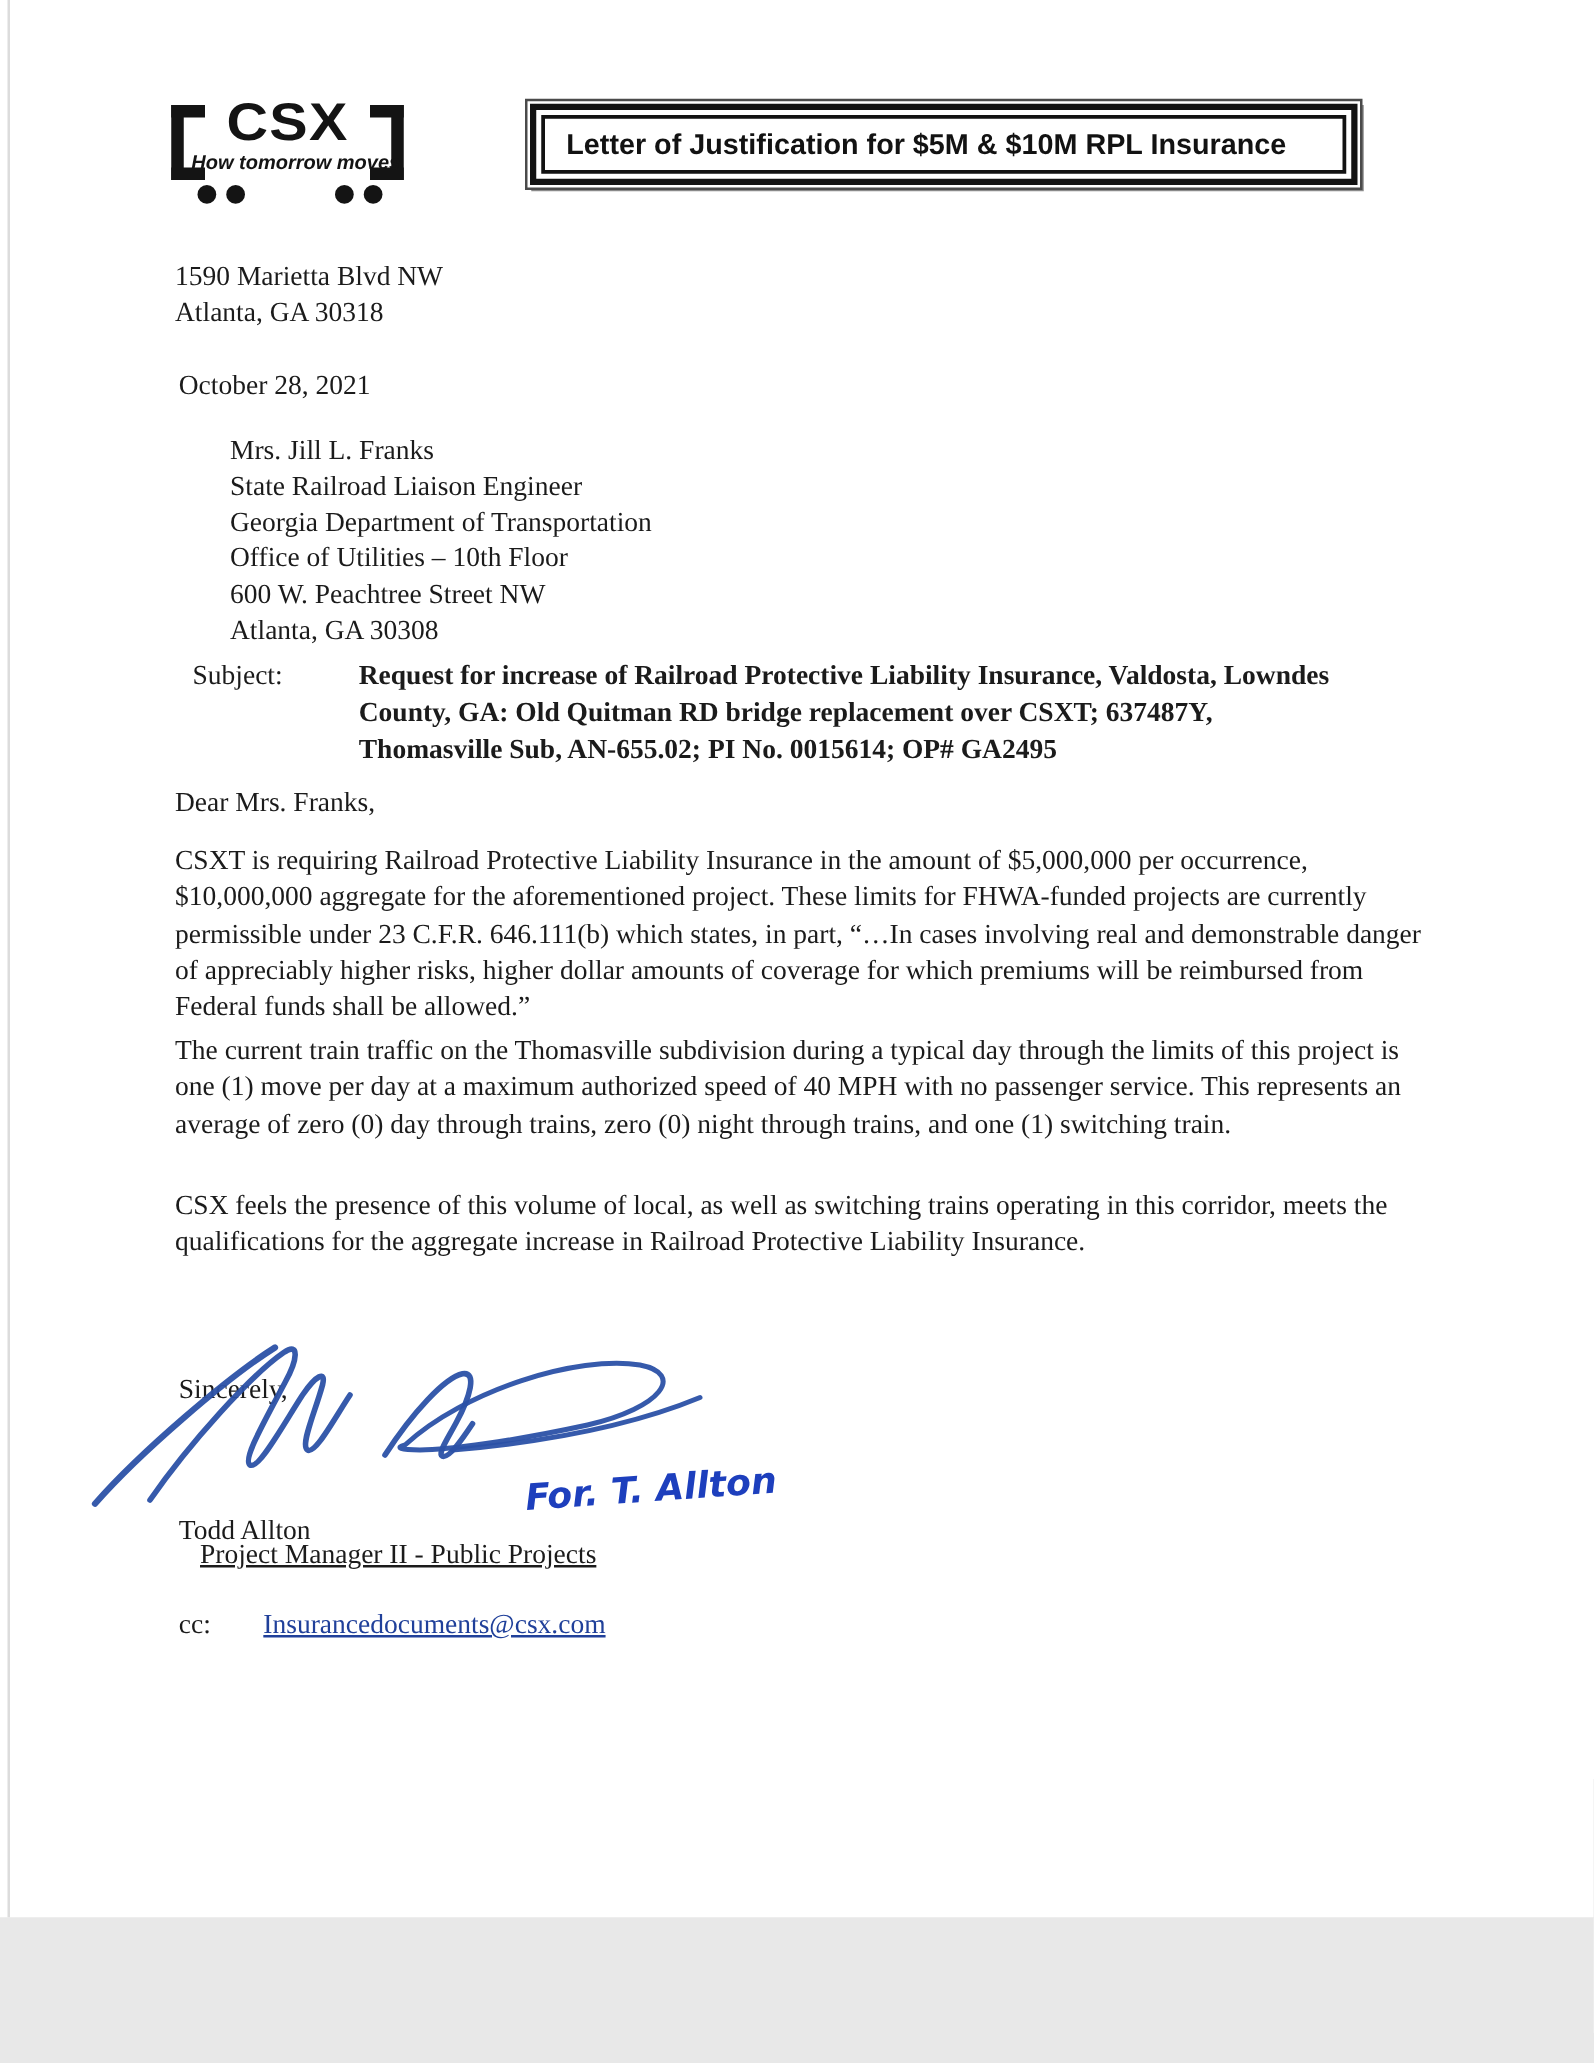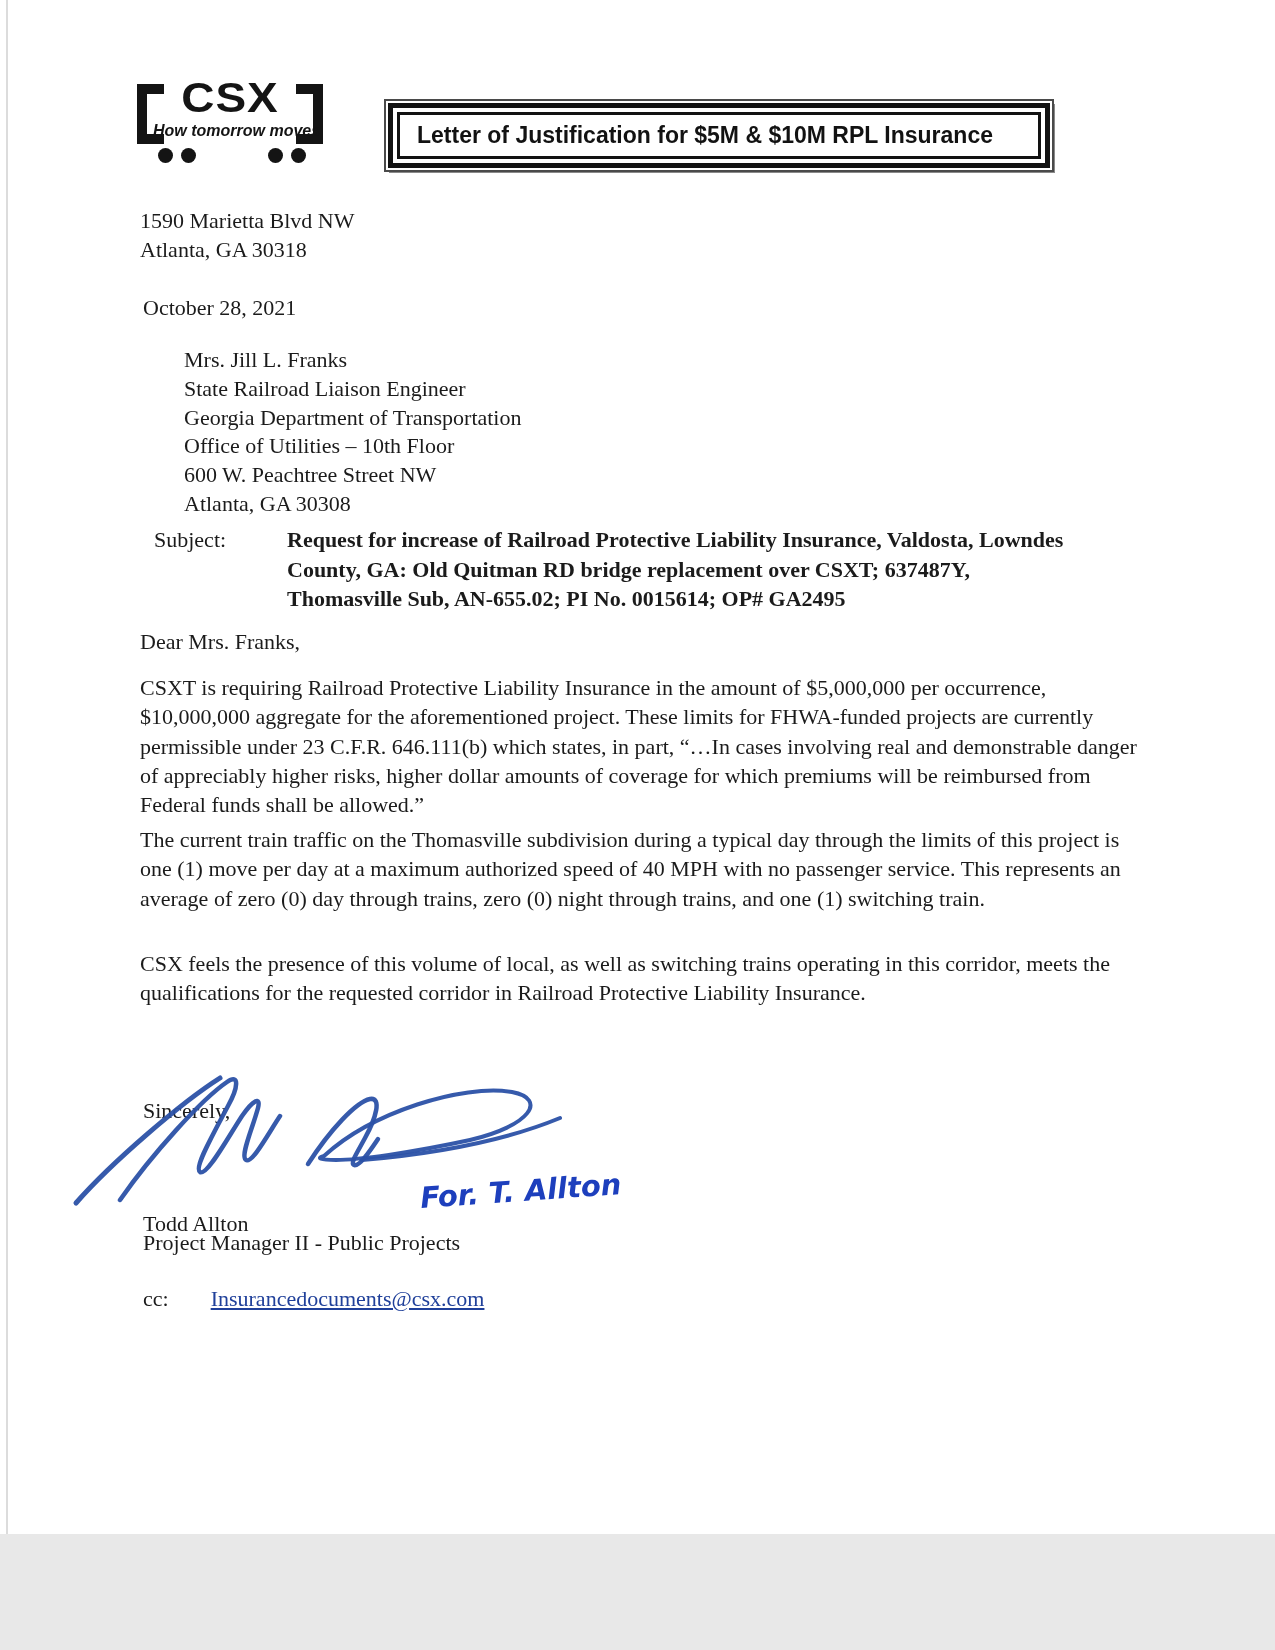--- a/index.html
+++ b/index.html
@@ -32,10 +32,9 @@
 
   
   .titlebox {
-    left:388px; top:83px; width:662px; height:65px;
+    left:424px; top:83px; width:662px; height:65px;
     border:5px solid #121212; box-sizing:border-box; background:#fff;
     box-shadow:0 0 0 2px #ffffff, 0 0 0 4px #4a4a4a, 3px 3px 0 2px #8a8a8a;
-    margin-top:20px;
   }
   .titlebox-inner {
     margin:4px; border:3px solid #121212; height:calc(100% - 8px); box-sizing:border-box;

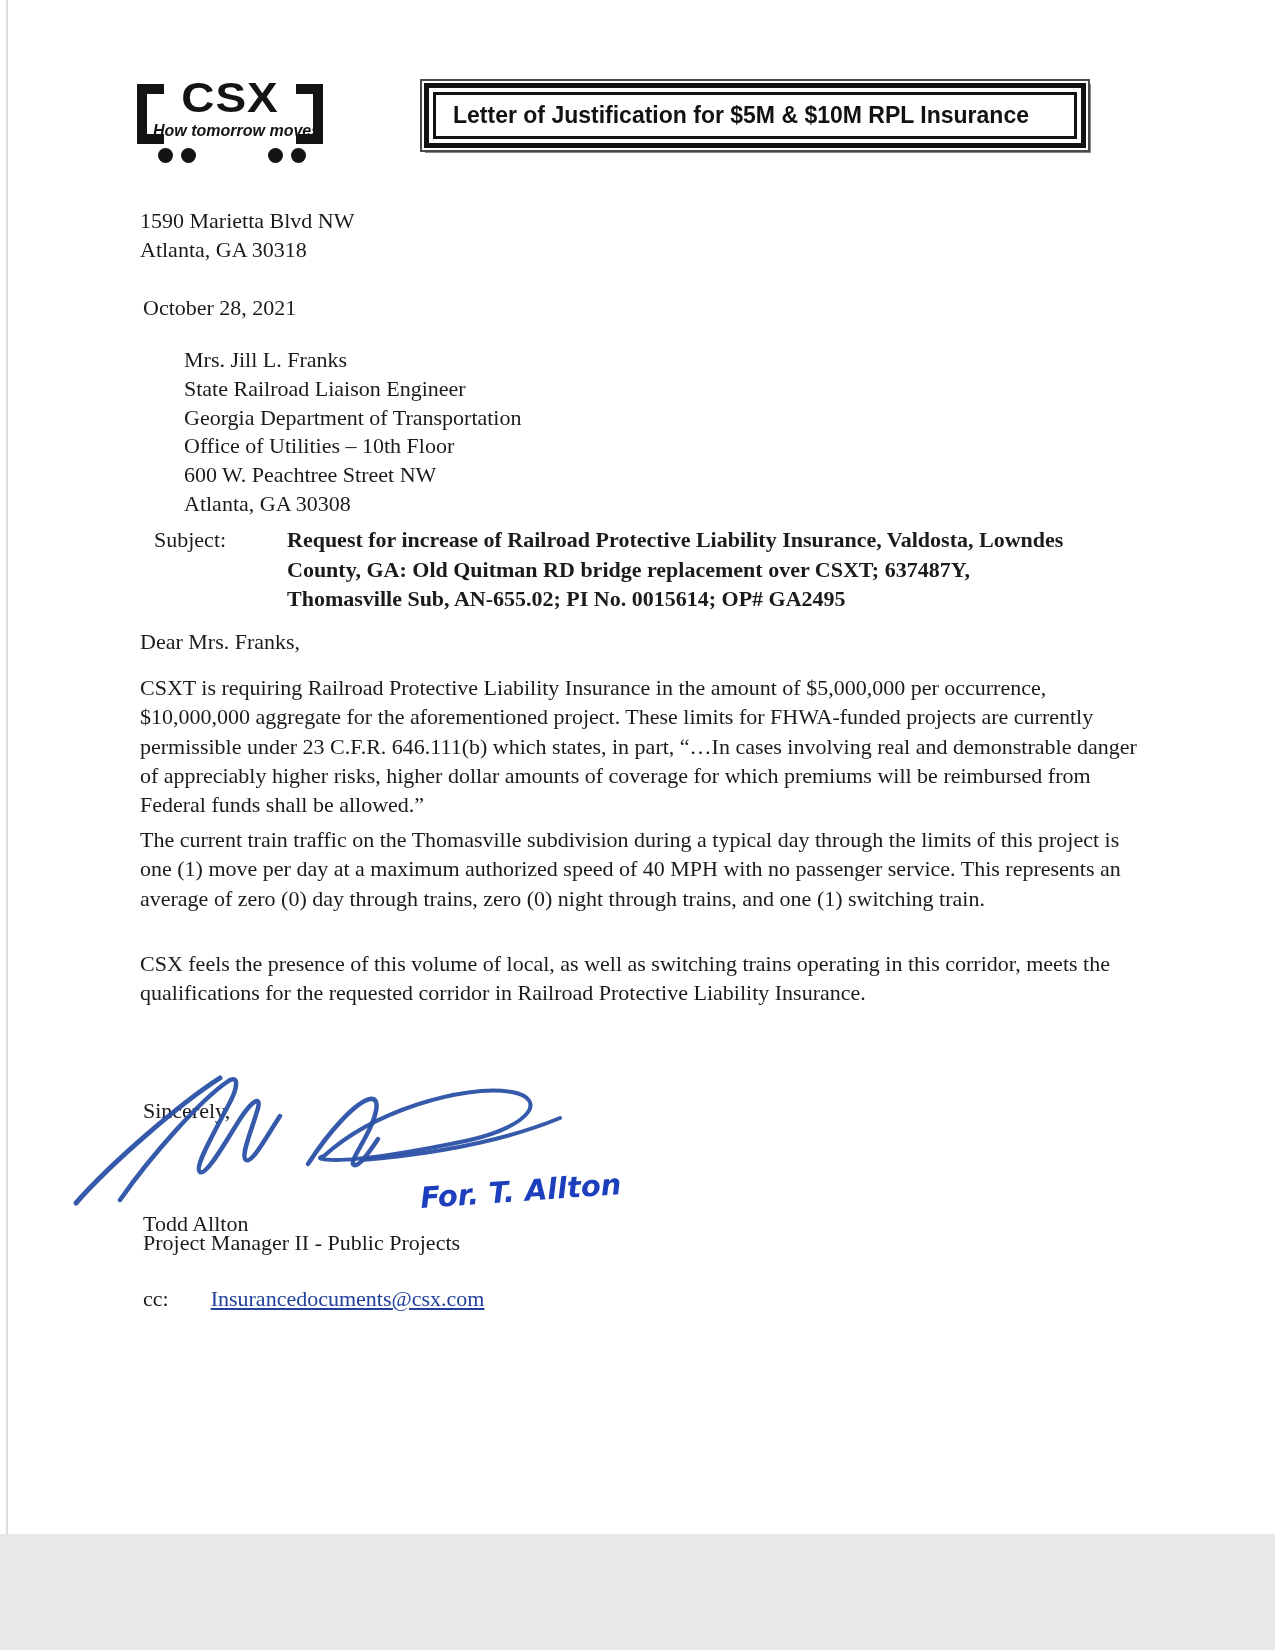--- a/index.html
+++ b/index.html
@@ -119,7 +119,7 @@
   <div class="salutation t">Dear Mrs. Franks,</div>
   <div class="para p1 t">CSXT is requiring Railroad Protective Liability Insurance in the amount of $5,000,000 per occurrence, $10,000,000 aggregate for the aforementioned project. These limits for FHWA-funded projects are currently permissible under 23 C.F.R. 646.111(b) which states, in part, “…In cases involving real and demonstrable danger of appreciably higher risks, higher dollar amounts of coverage for which premiums will be reimbursed from Federal funds shall be allowed.”</div>
   <div class="para p2 t">The current train traffic on the Thomasville subdivision during a typical day through the limits of this project is one (1) move per day at a maximum authorized speed of 40 MPH with no passenger service. This represents an average of zero (0) day through trains, zero (0) night through trains, and one (1) switching train.</div>
-  <div class="para p3 t">CSX feels the presence of this volume of local, as well as switching trains operating in this corridor, meets the qualifications for the requested corridor in Railroad Protective Liability Insurance.</div>
+  <div class="para p3 t">CSX feels the presence of this volume of local, as well as switching trains operating in this corridor, meets the qualifications for the aggregate increase in Railroad Protective Liability Insurance.</div>
 
   <div class="sincerely t">Sincerely,</div>
 

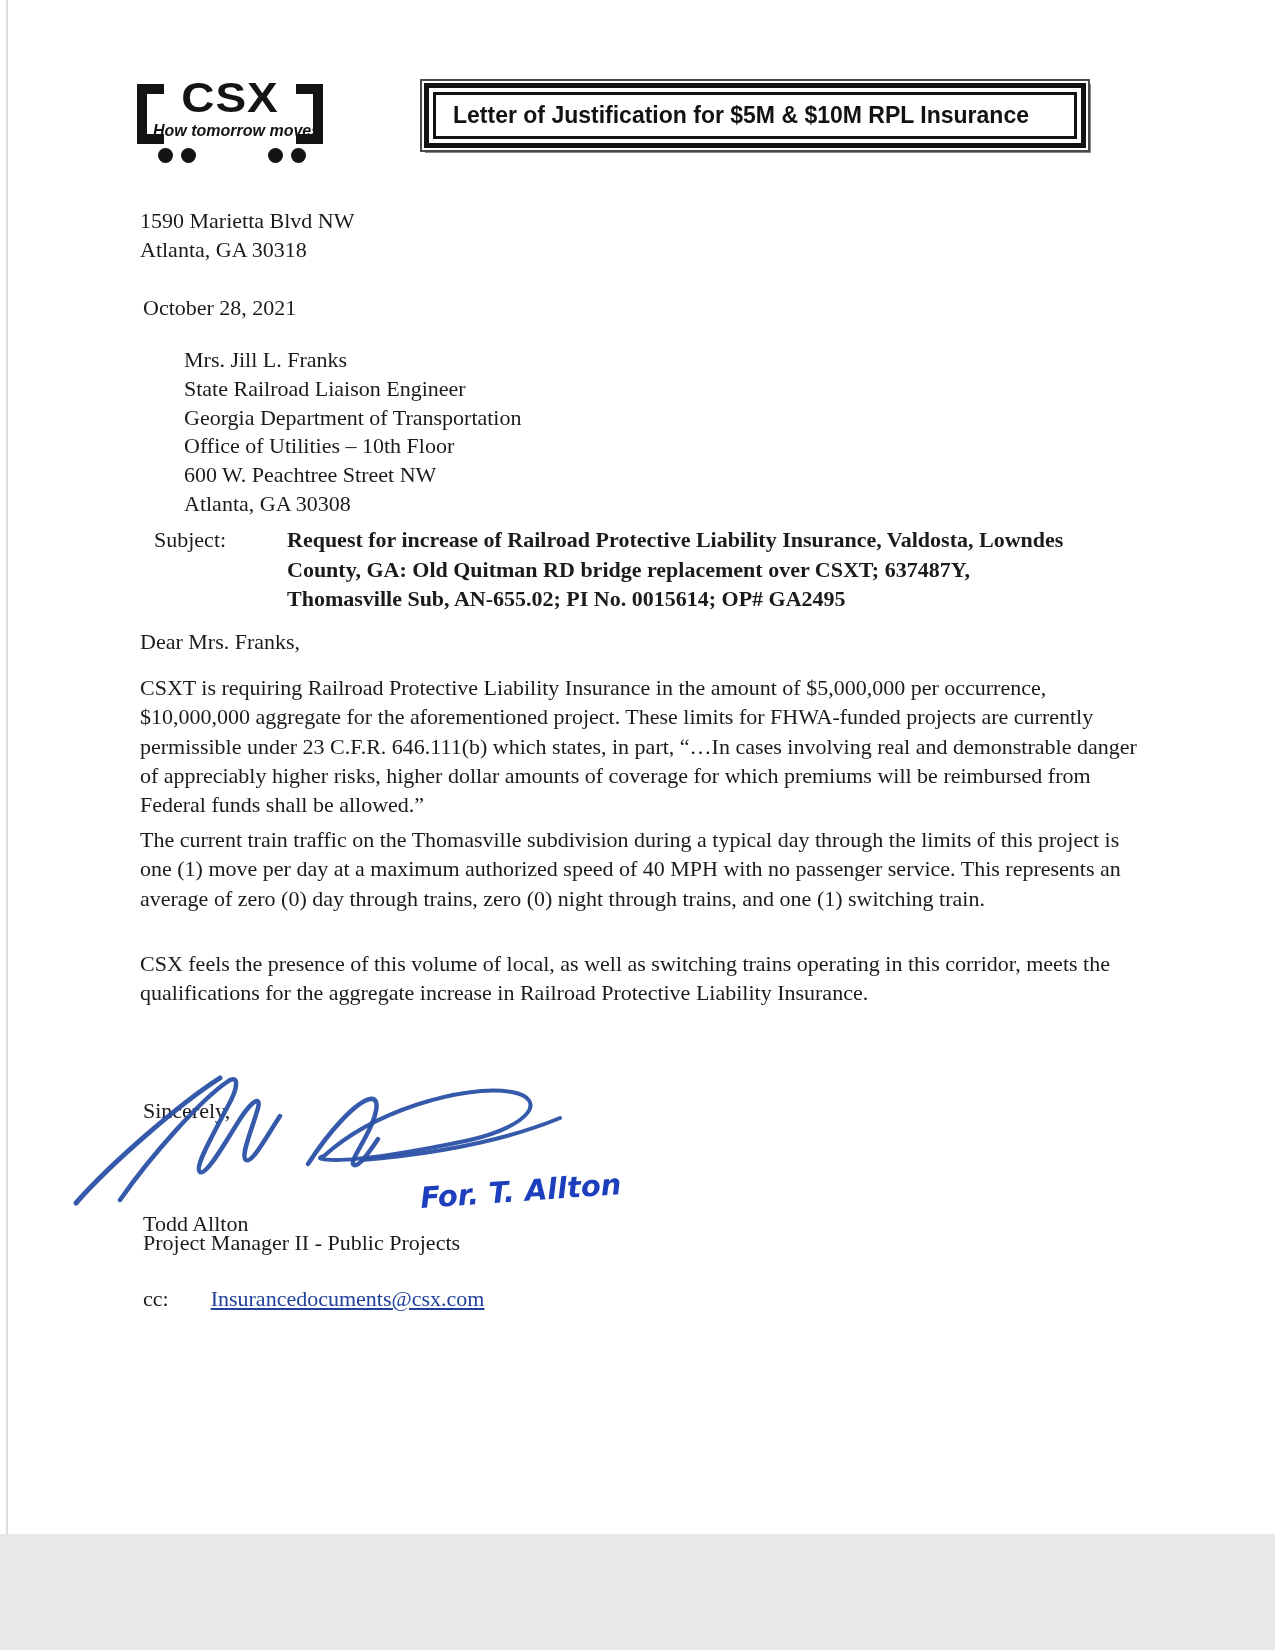--- a/index.html
+++ b/index.html
@@ -59,7 +59,7 @@
   .p3 { top:949px; }
   .sincerely   { left:143px; top:1096px; }
   .signer-name { left:143px; top:1197px;margin-top:12px; }
-  .signer-title{ left:143px; top:1228px; }
+  .signer-title{ left:160px; top:1228px;text-decoration:underline; }
   .cc-row { left:143px; top:1284px;text-align:right; }
   .cc-label { margin-right:42px; }
   .cc-link { color:#20409a; text-decoration:underline; font-size:22px; }

